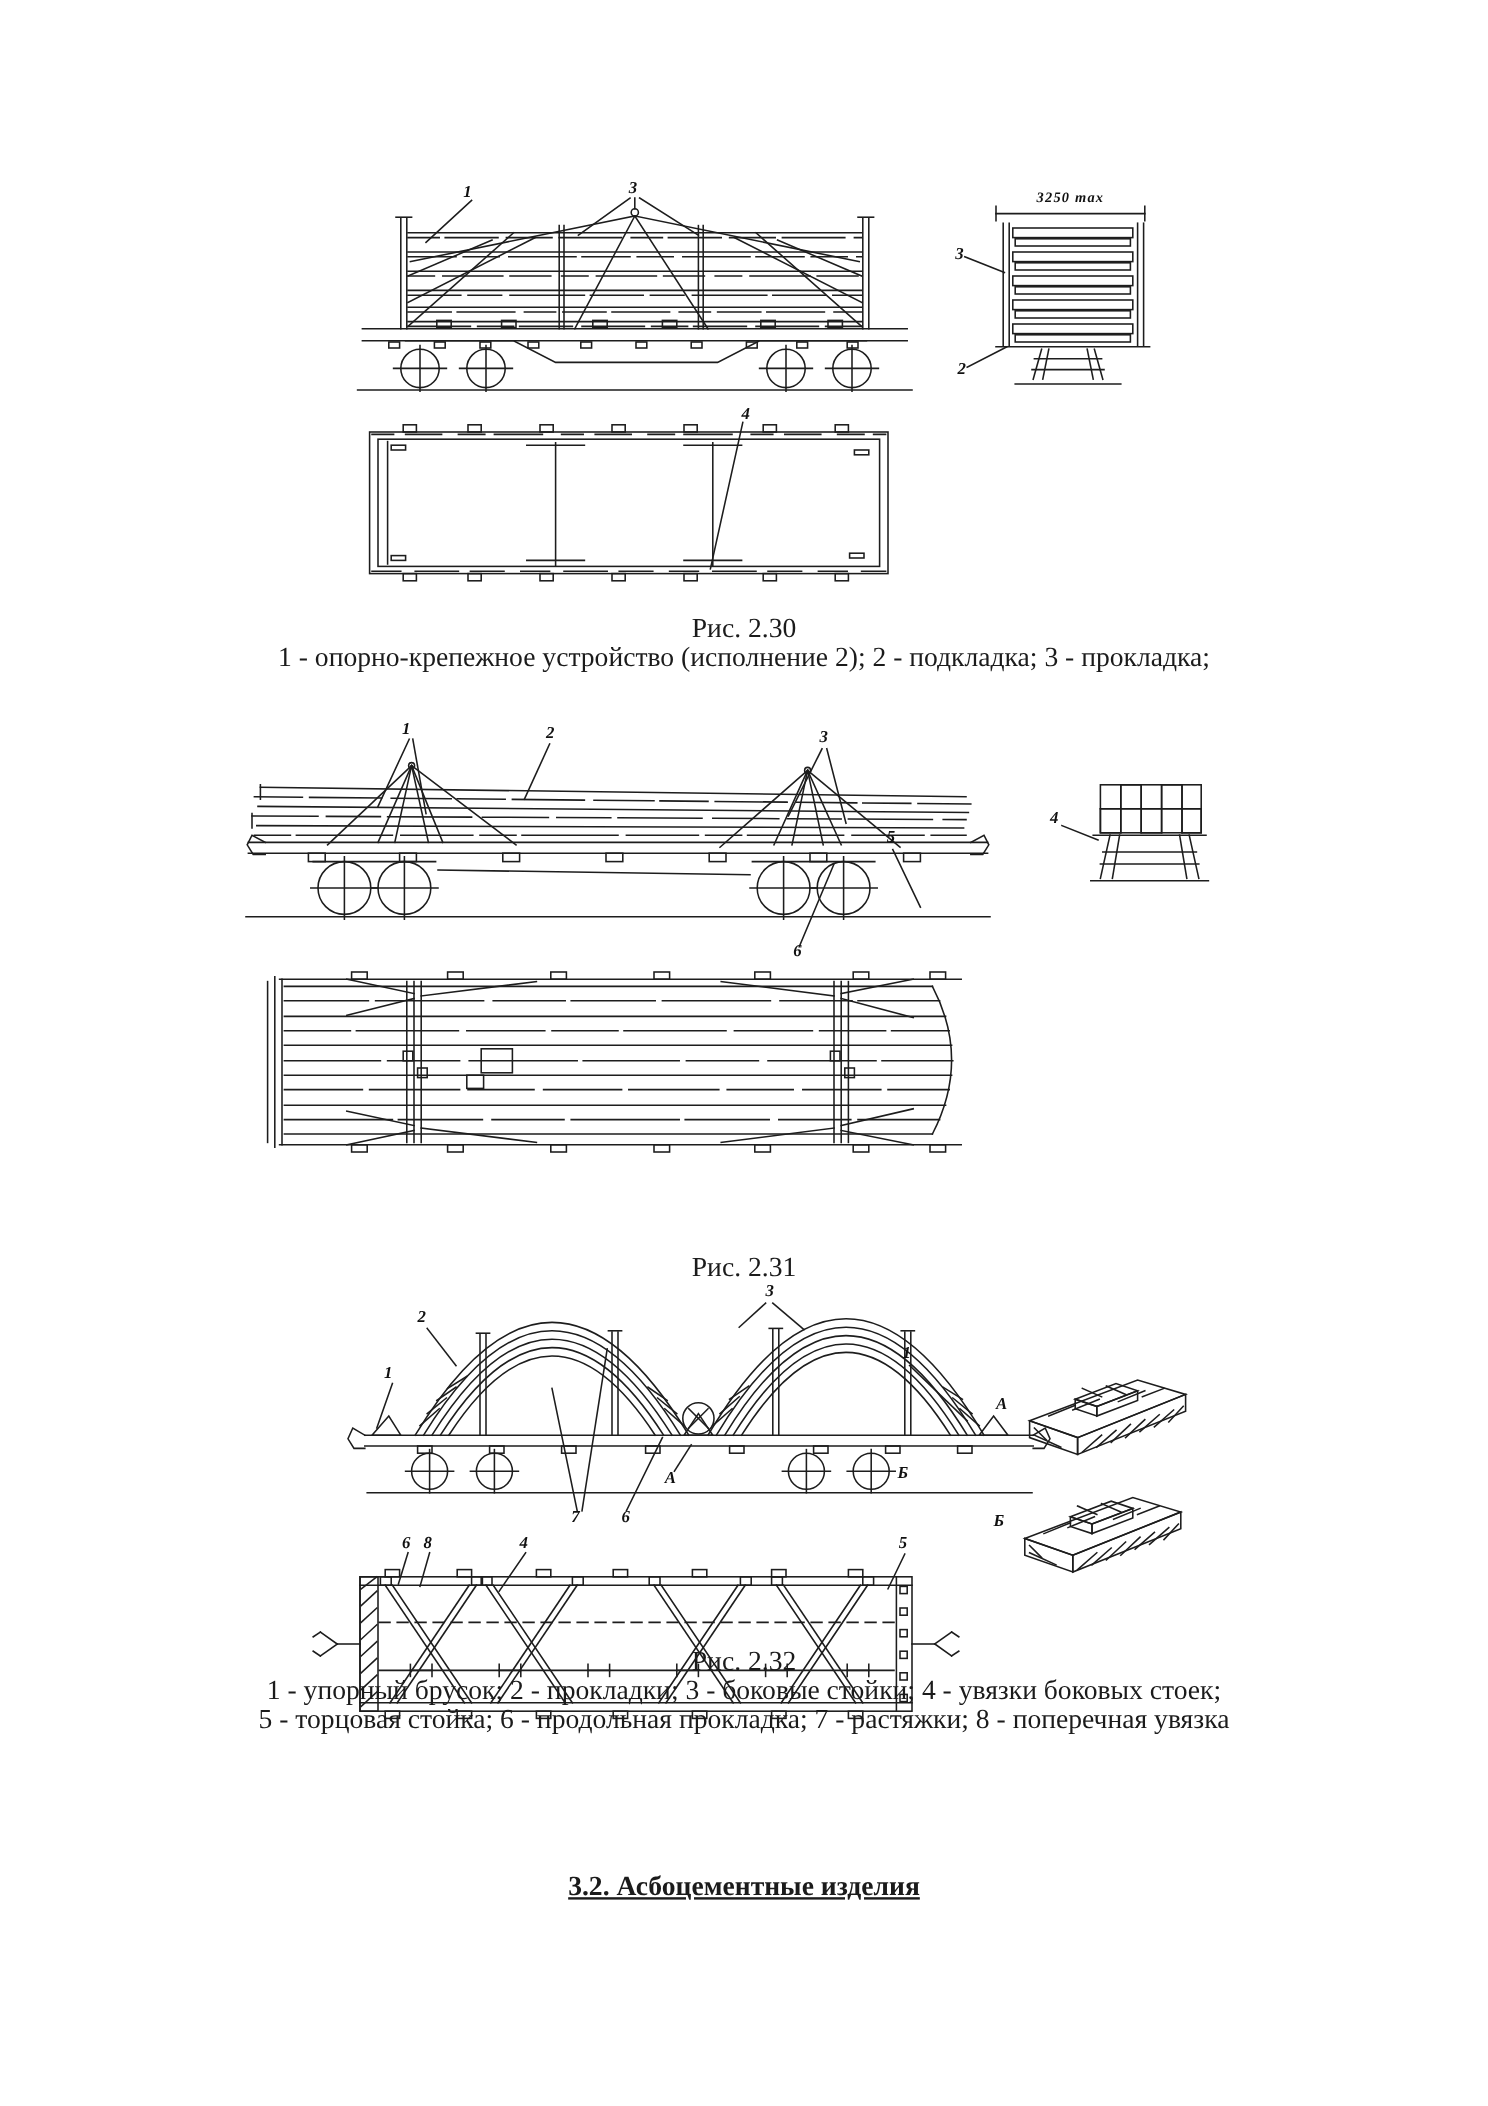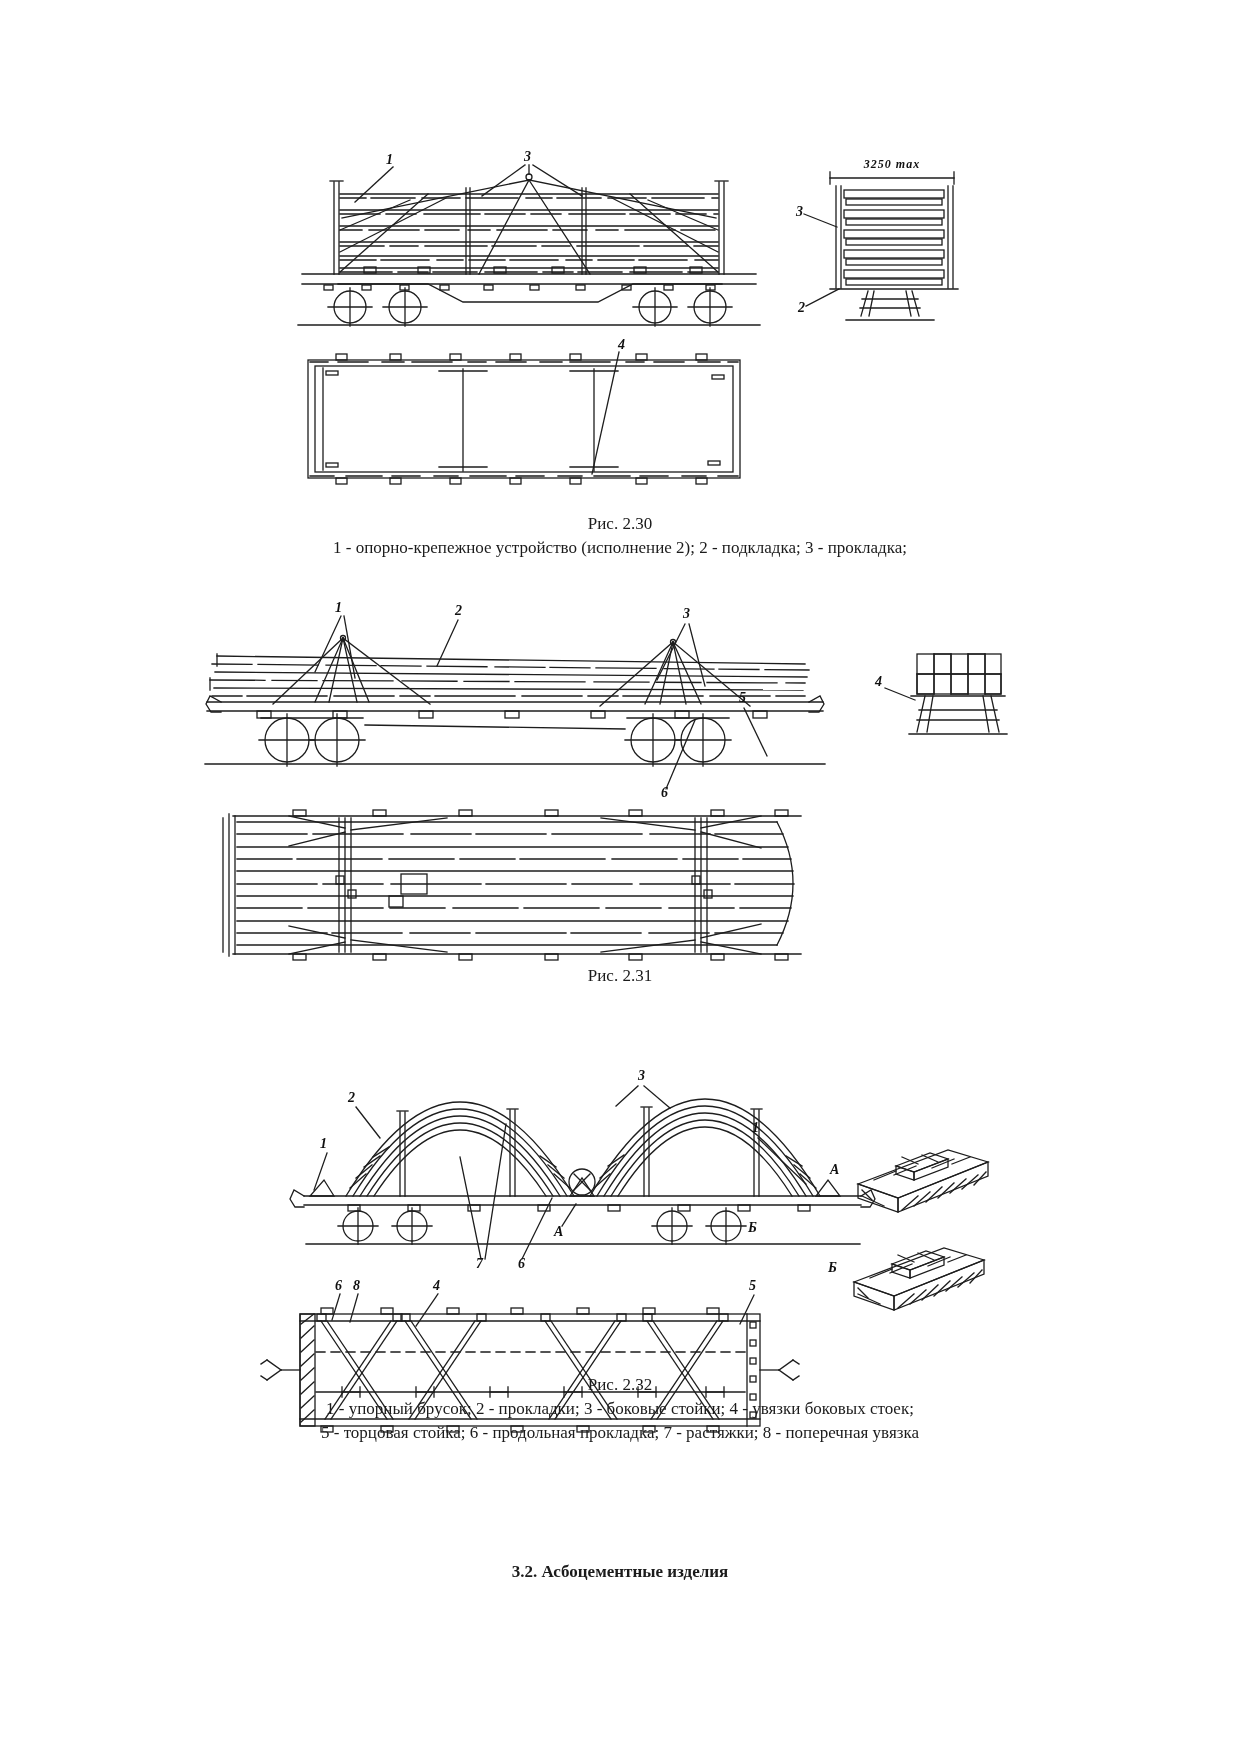--- a/index.html
+++ b/index.html
@@ -6,7 +6,7 @@
   .page{position:relative;width:1240px;height:1755px;background:#ffffff;margin:0 auto;
         font-family:"Liberation Serif",serif;color:#141414;overflow:hidden;}
   .abs{position:absolute;}
-  .cap{position:absolute;left:0;width:1240px;text-align:center;font-size:17px;line-height:24px;color:#1b1b1b;}
+  .cap{position:absolute;left:0;width:1240px;text-align:center;font-size:23px;line-height:24px;color:#1b1b1b;}
   .heading{font-weight:bold;}
   svg{overflow:visible;}
   .ln line,.ln path,.ln rect,.ln circle,.ln polyline,.ln polygon{

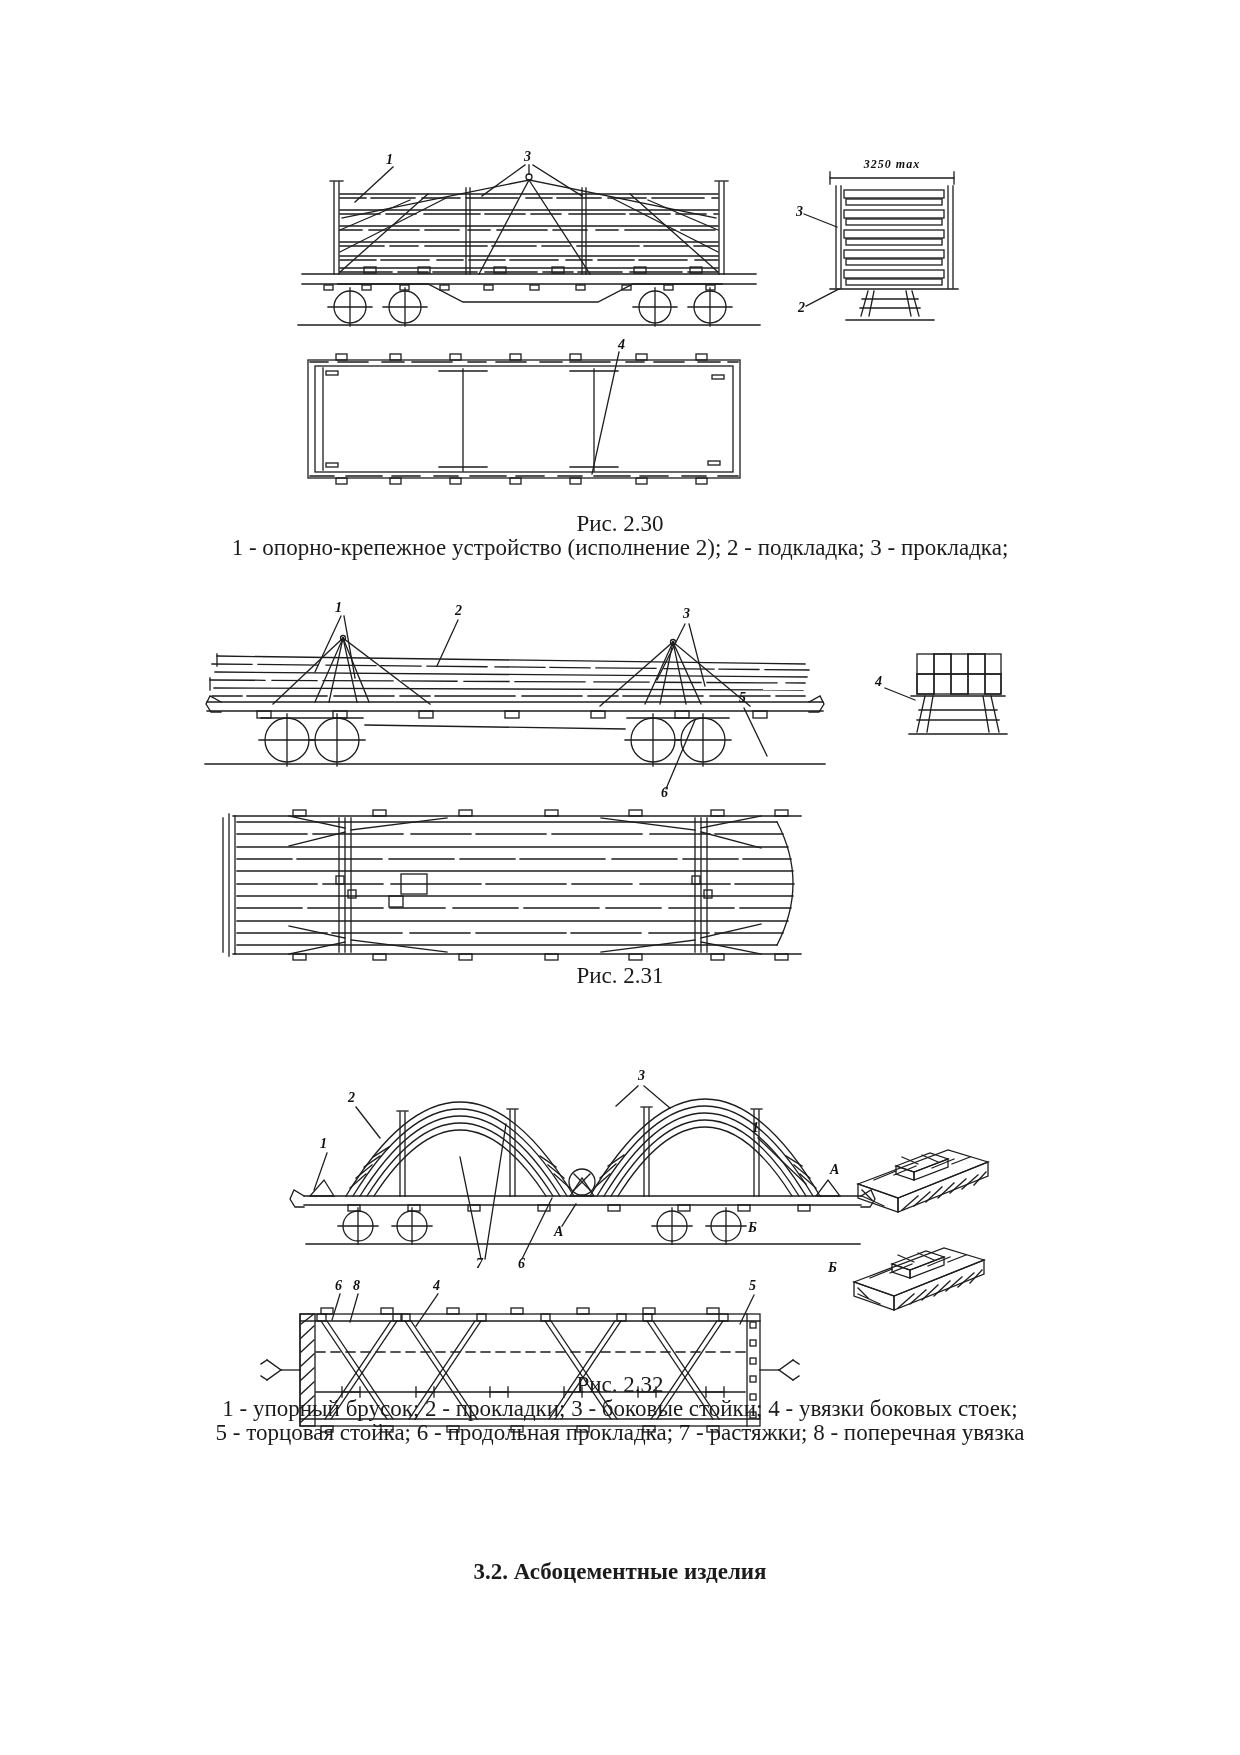--- a/index.html
+++ b/index.html
@@ -356,7 +356,7 @@
     </g>
   </svg>
 
-  <div class="cap" style="top:964px">
+  <div class="cap" style="top:1044px">
     <div>Рис. 2.31</div>
   </div>
 

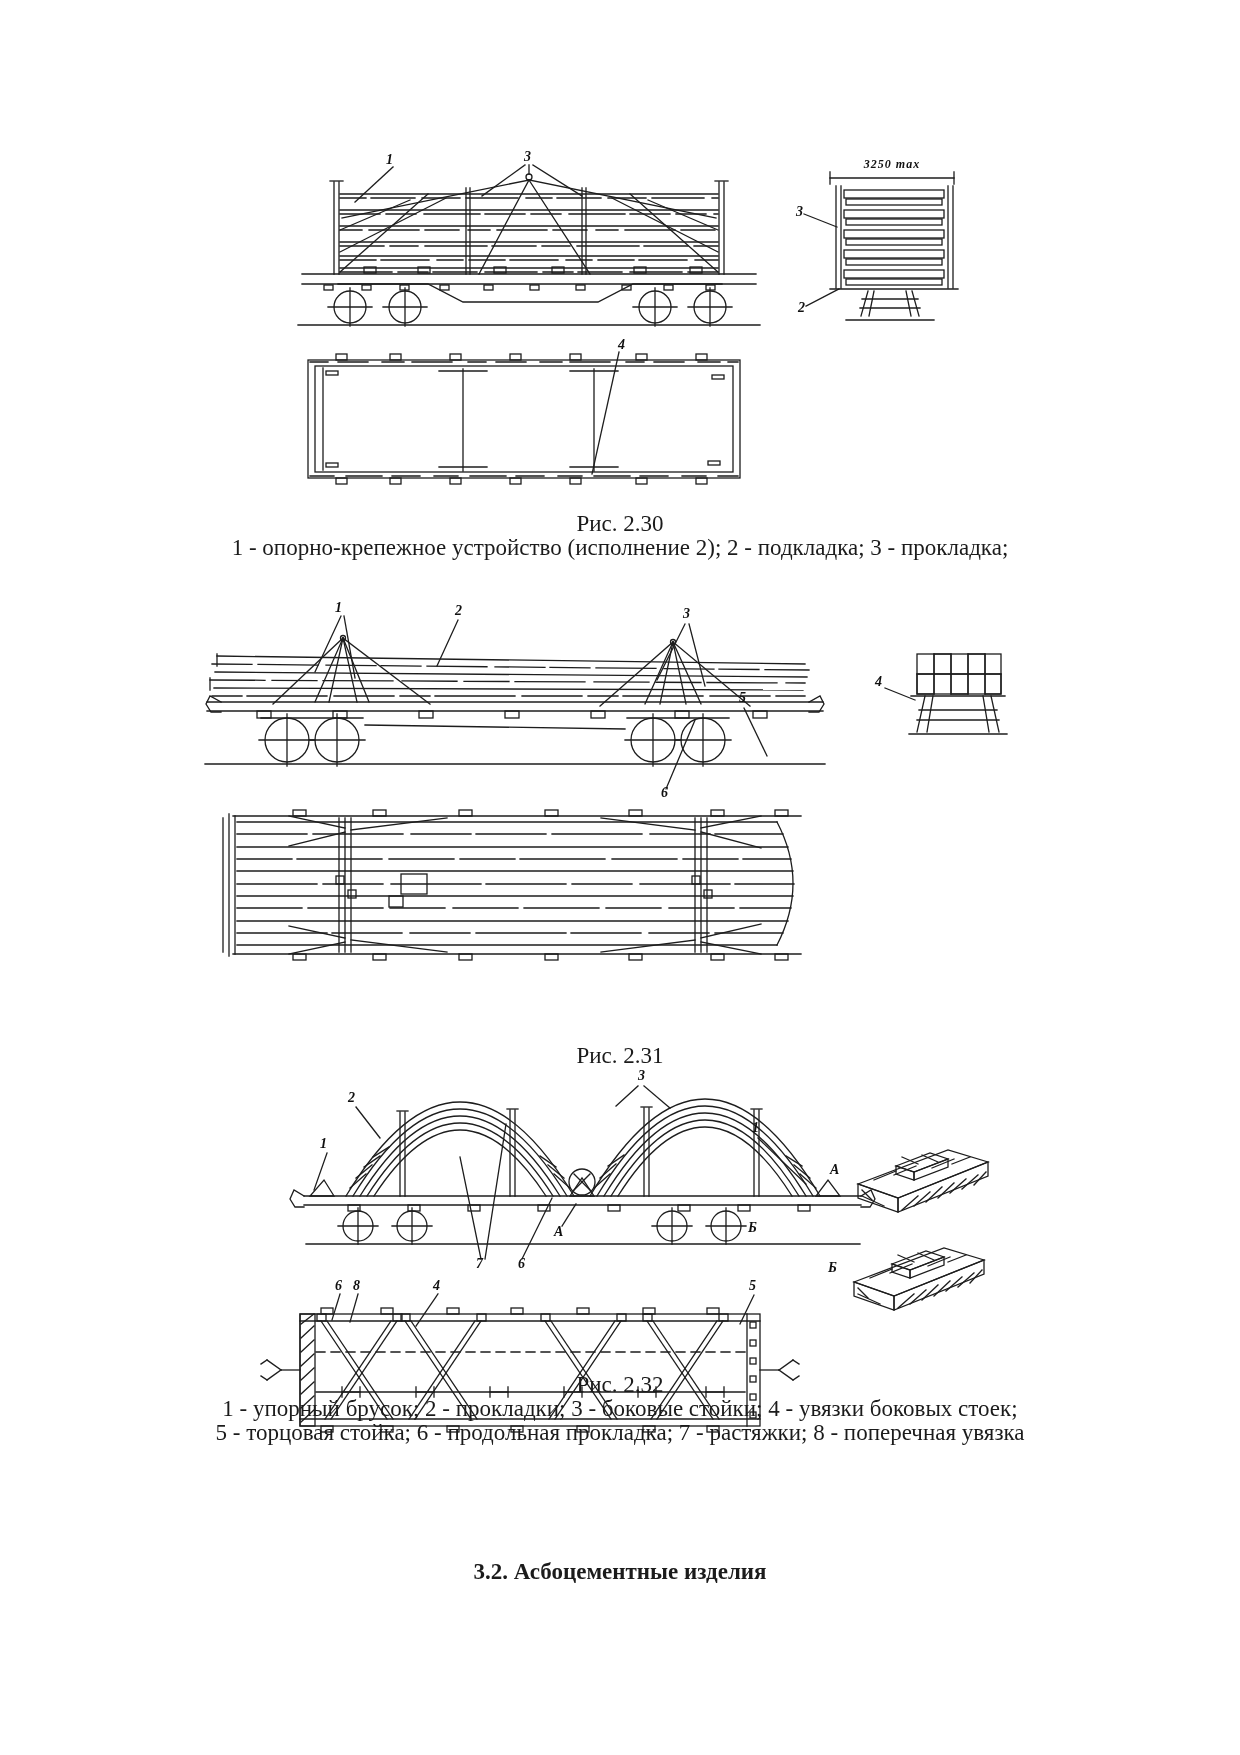--- a/index.html
+++ b/index.html
@@ -7,7 +7,7 @@
         font-family:"Liberation Serif",serif;color:#141414;overflow:hidden;}
   .abs{position:absolute;}
   .cap{position:absolute;left:0;width:1240px;text-align:center;font-size:23px;line-height:24px;color:#1b1b1b;}
-  .heading{font-weight:bold;}
+  .heading{font-weight:bold;text-decoration:underline;}
   svg{overflow:visible;}
   .ln line,.ln path,.ln rect,.ln circle,.ln polyline,.ln polygon{
       stroke:#1d1d1d;fill:none;stroke-width:1.3;stroke-linecap:square;}

